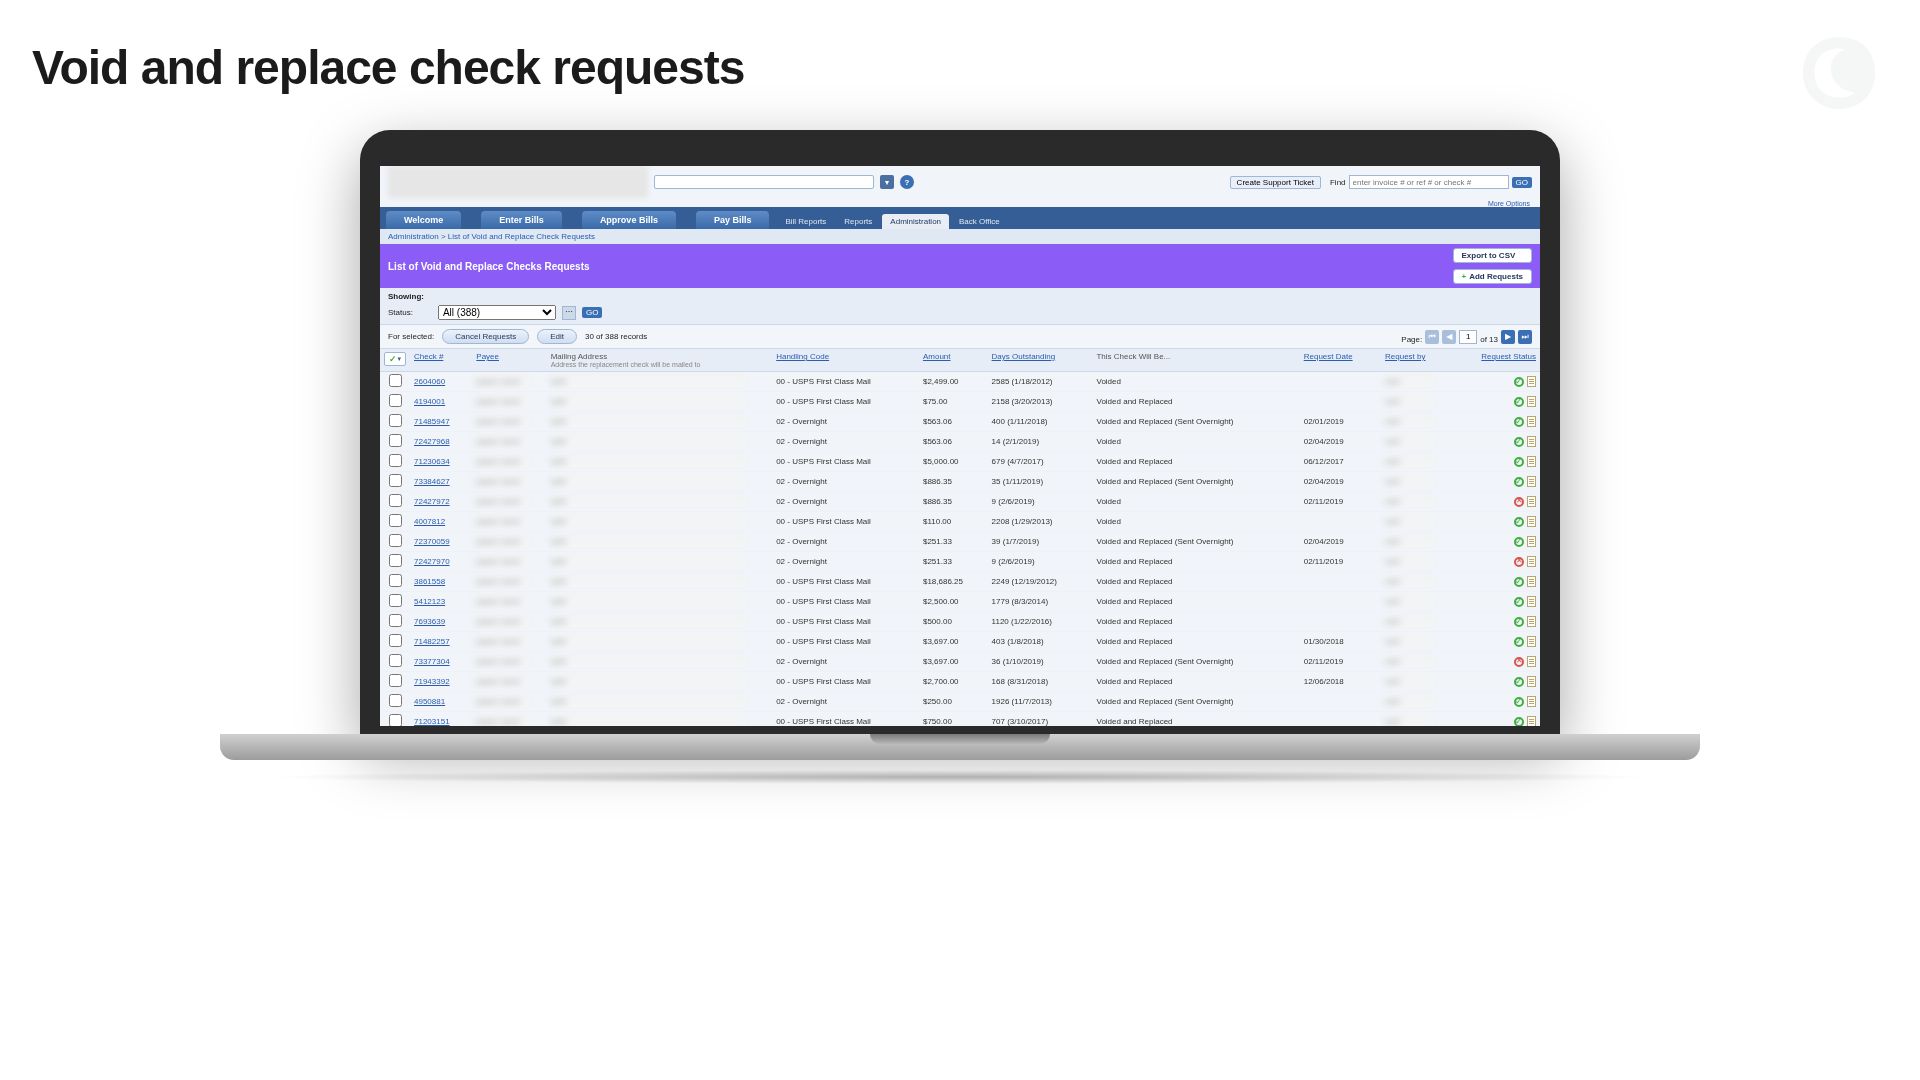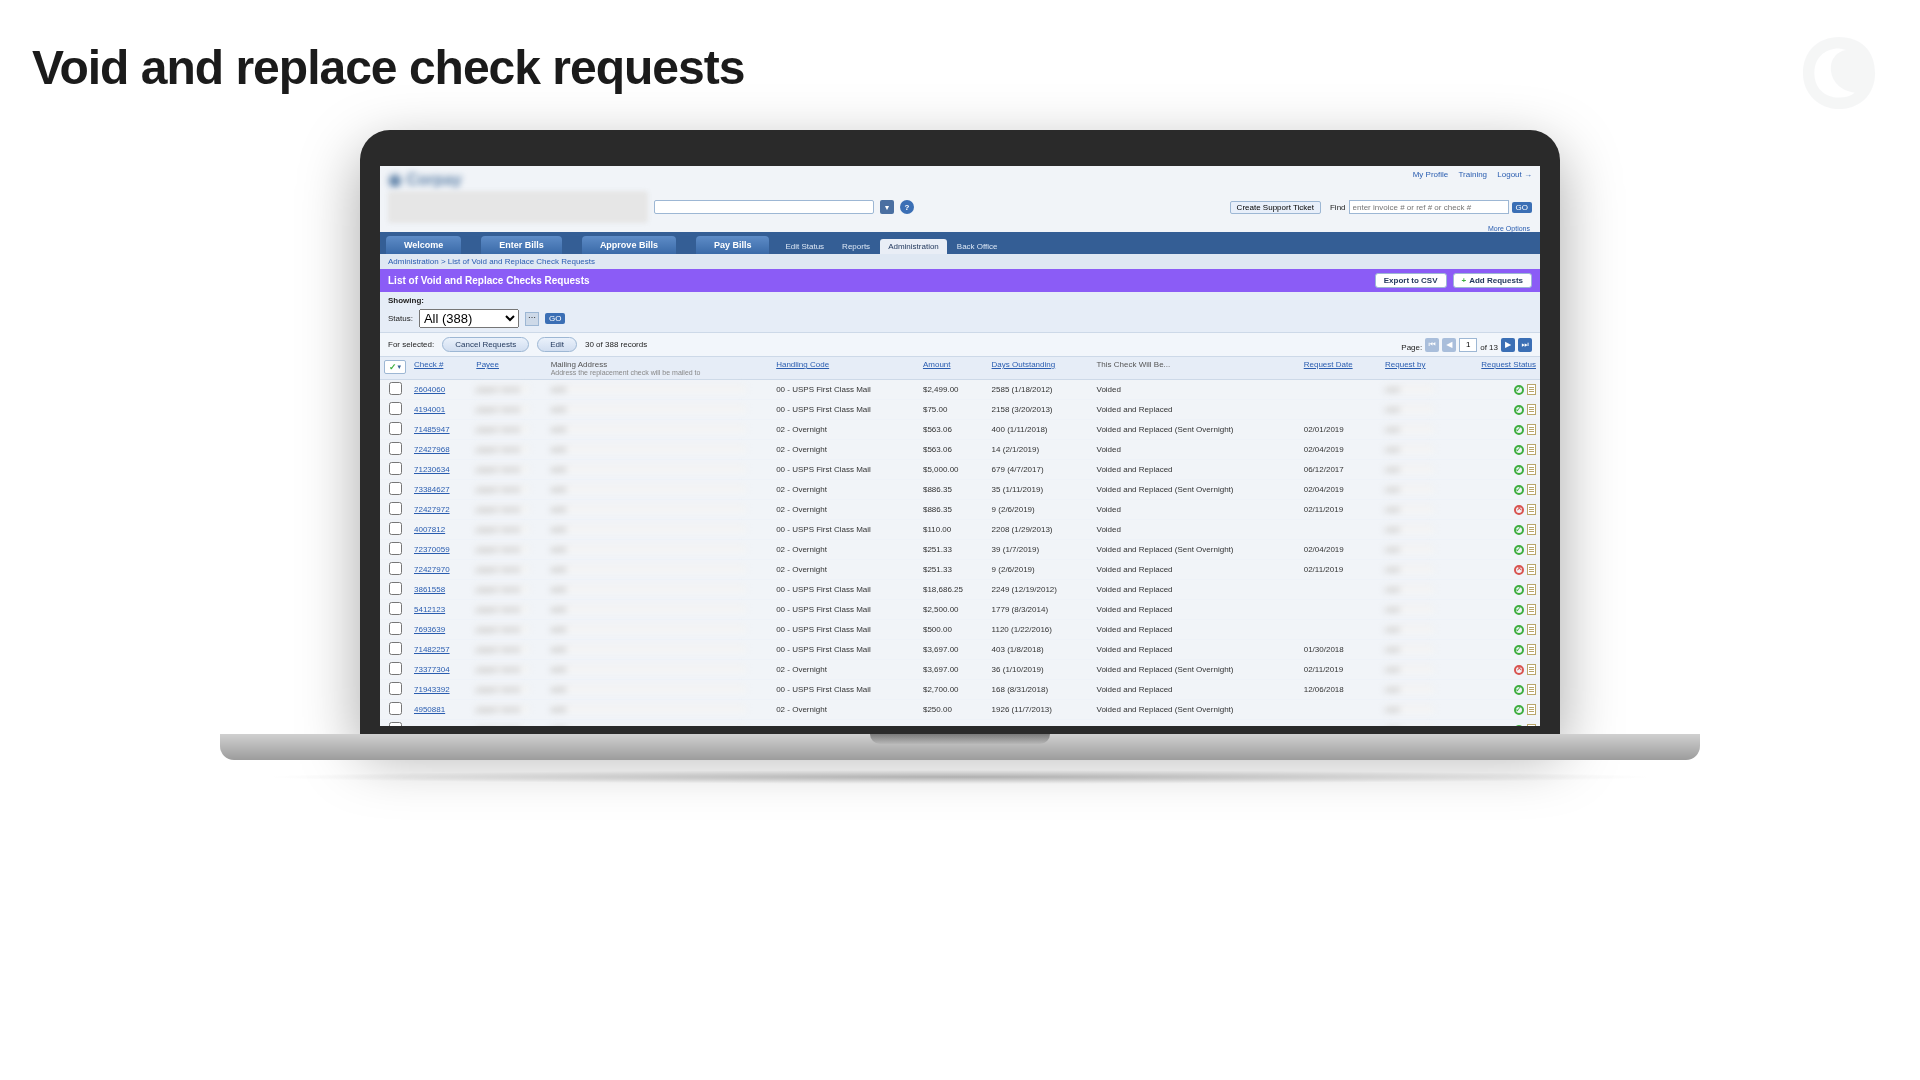--- a/index.html
+++ b/index.html
@@ -92,14 +92,6 @@
   <div class="bezel">
     <div class="screen">
 
-      <div class="hdr-top">
-        <div class="brand">◉ Corpay</div>
-        <div class="top-right">
-          <a>My Profile</a>
-          <a>Training</a>
-          <a>Logout →</a>
-        </div>
-      </div>
 
       <div class="hdr-search">
         <div class="blurbox srch-empty"></div>

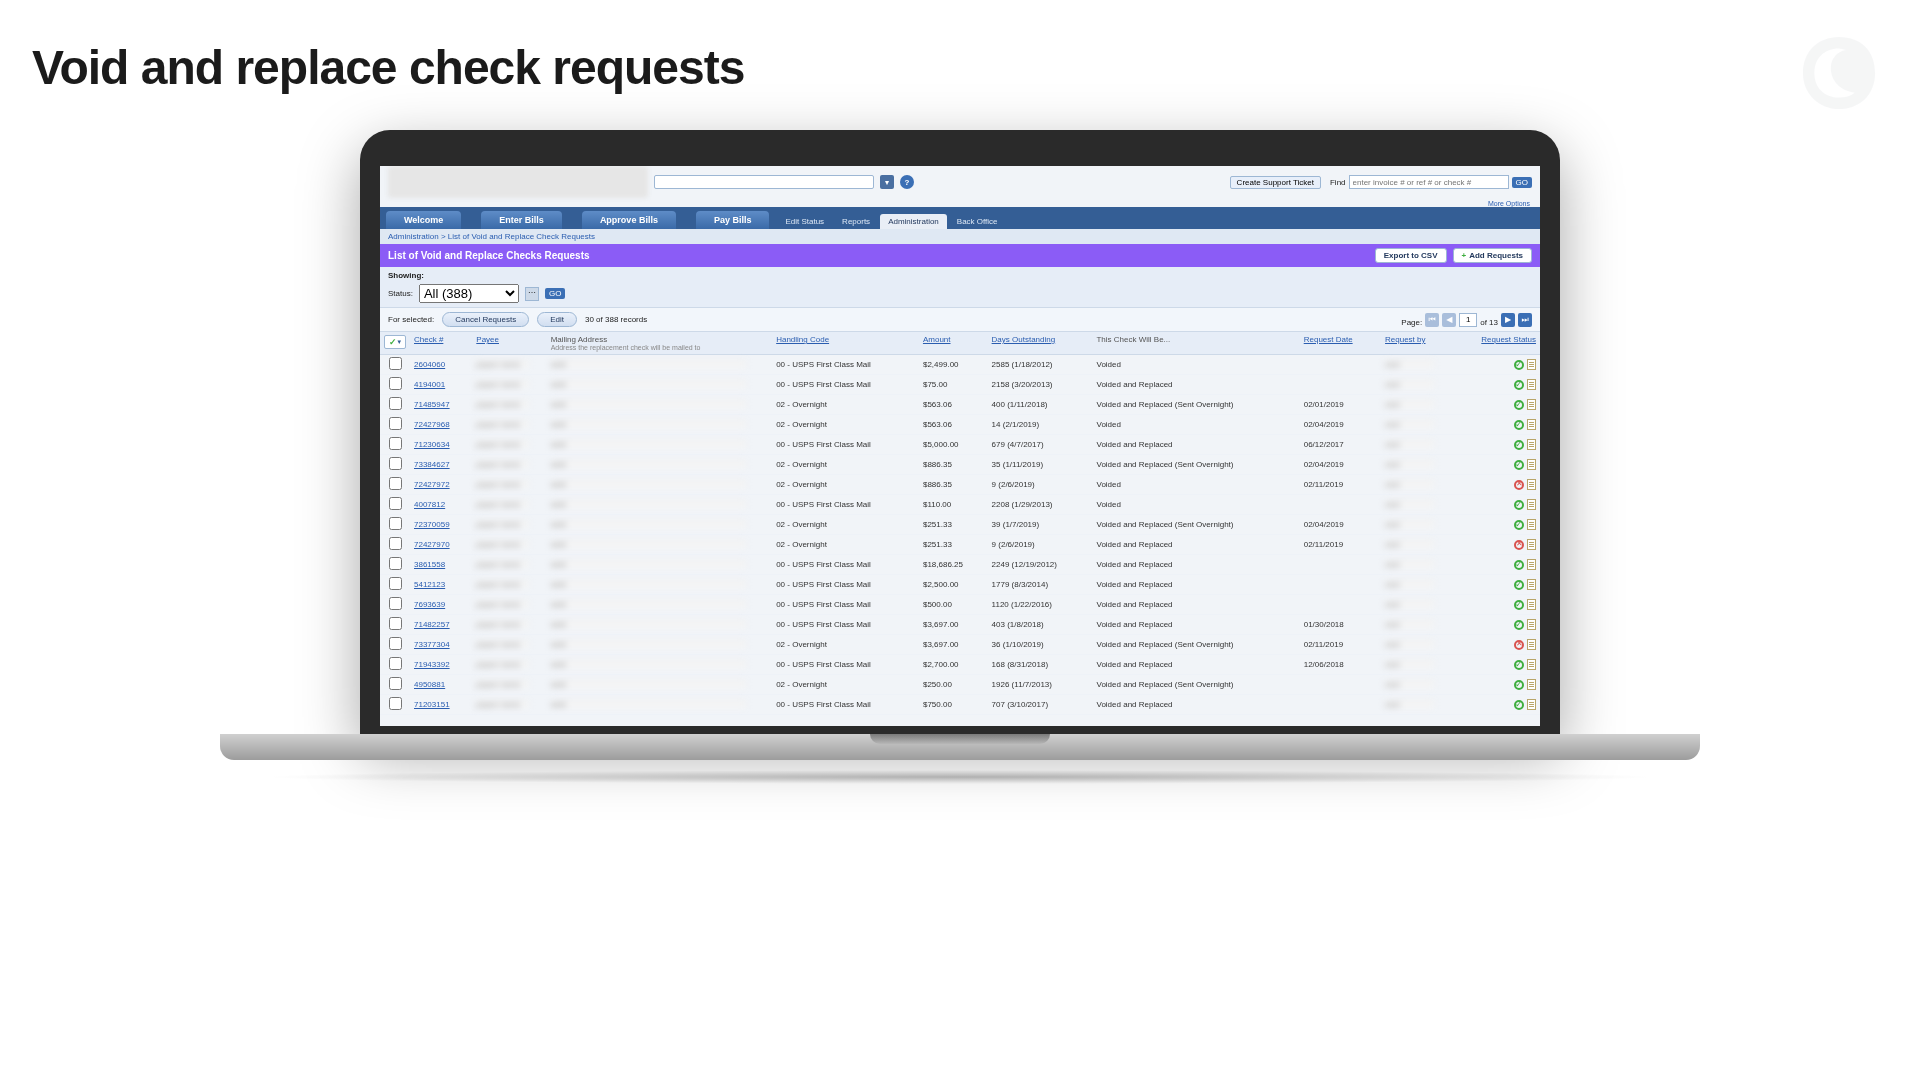--- a/index.html
+++ b/index.html
@@ -115,7 +115,7 @@
             <span class="tab">Pay Bills</span>
           </div>
         <div class="subtabs" id="sub-tabs">
-            <span class="subtab">Edit Status</span>
+            <span class="subtab">Bill Reports</span>
             <span class="subtab">Reports</span>
             <span class="subtab active">Administration</span>
             <span class="subtab">Back Office</span>

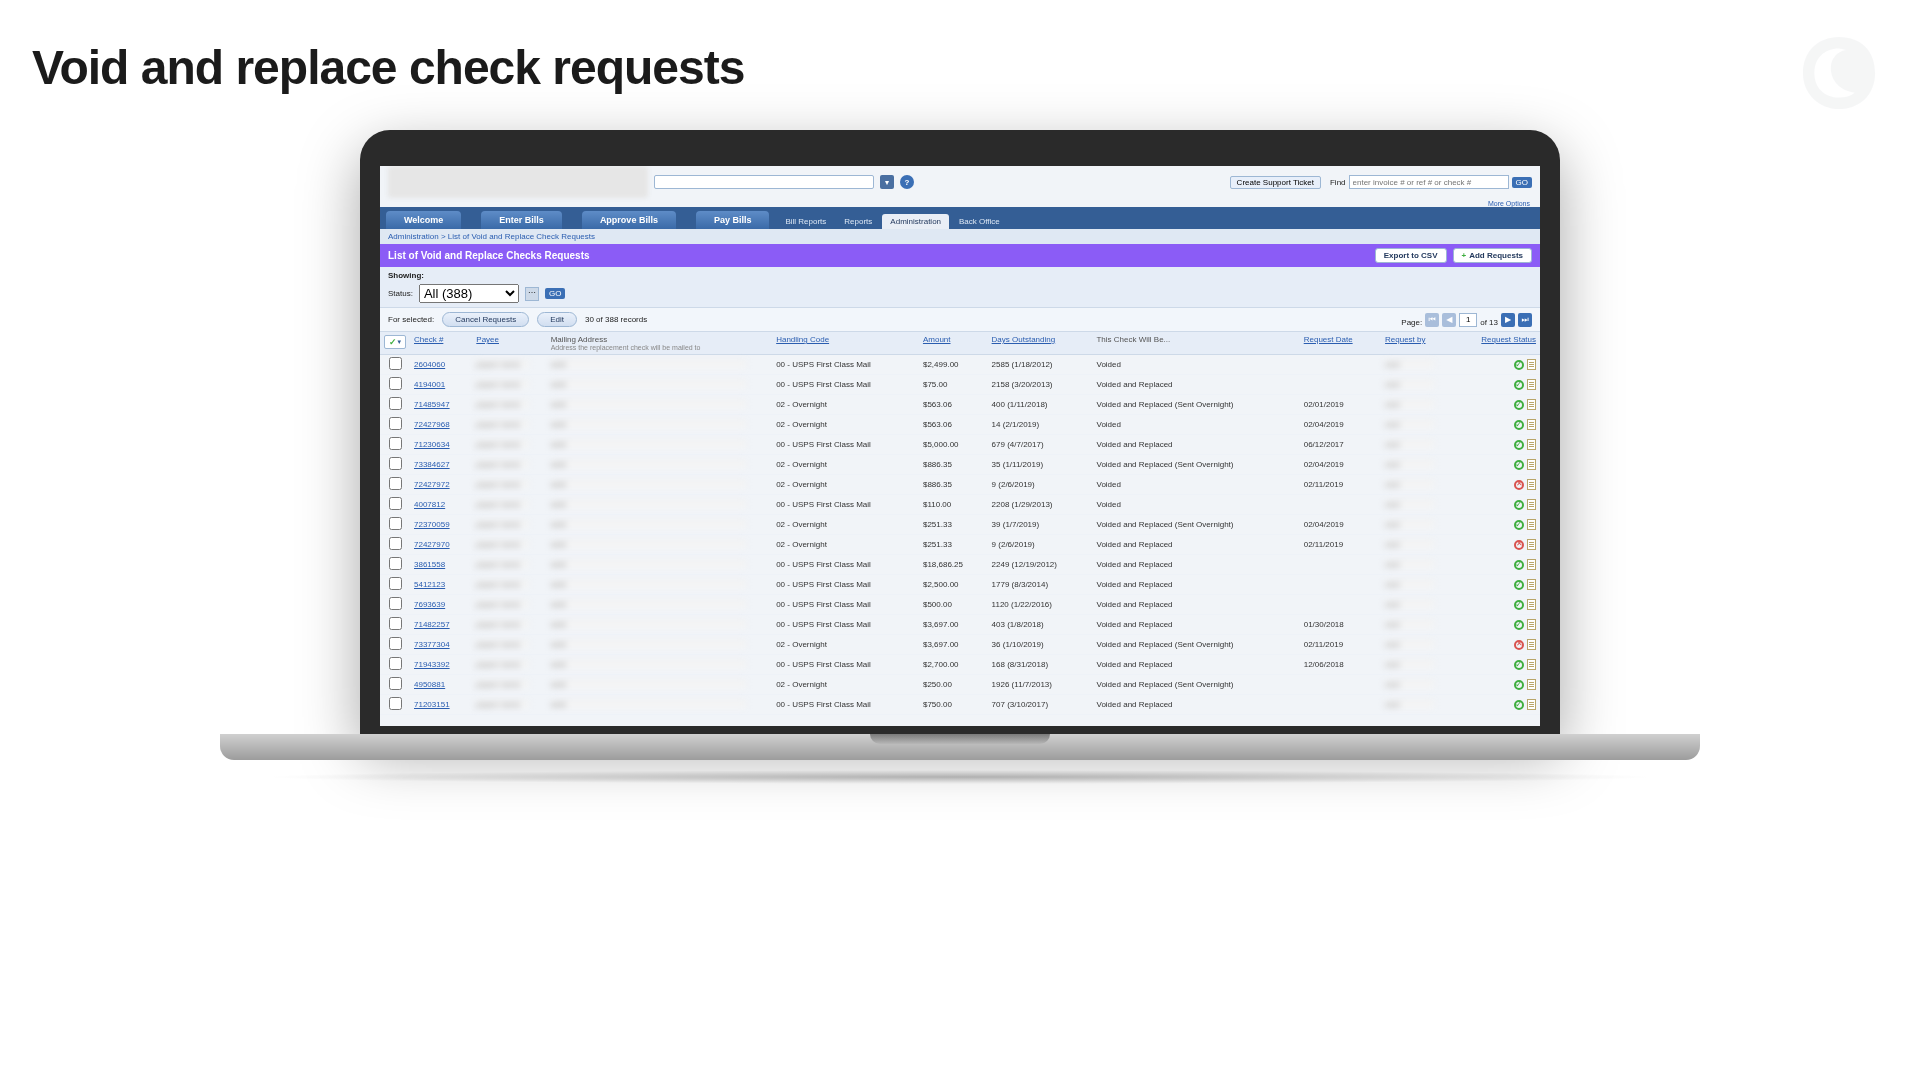--- a/index.html
+++ b/index.html
@@ -42,7 +42,7 @@
   .crumbs a { color:#2a5db0; }
 
   .panel-title { background:#8b5cf6; color:#fff; font-weight:bold; font-size:10px; padding:4px 8px; display:flex; justify-content:space-between; align-items:center; }
-  .panel-right-btns { display:flex; gap:6px; }
+  .panel-right-btns { display:flex; gap:6px;flex-direction:column; }
   .pbtn { background:#fff; color:#243a5e; font-size:8px; padding:2px 8px; border-radius:3px; border:1px solid #9db7d4; cursor:pointer; display:flex; align-items:center; gap:3px; }
   .plus { color:#3fae3f; font-weight:bold; }
 

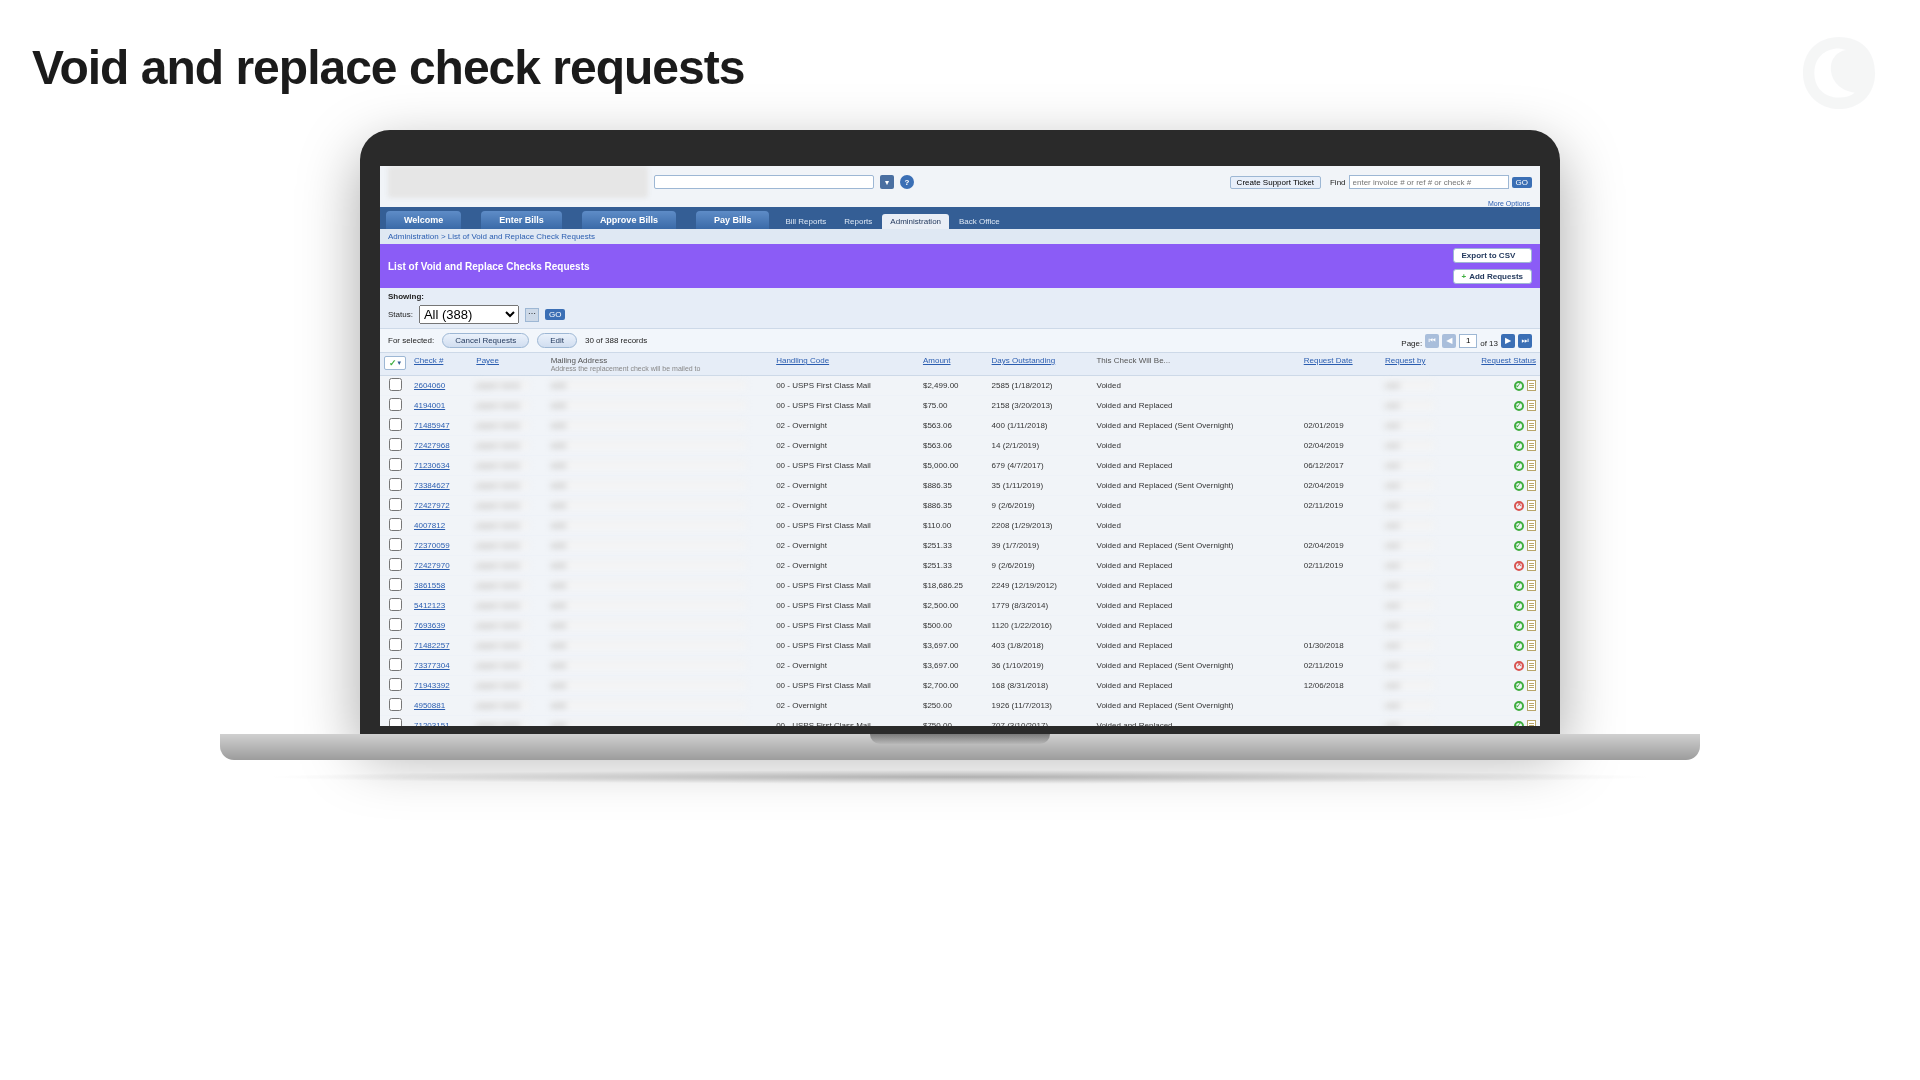--- a/index.html
+++ b/index.html
@@ -47,7 +47,7 @@
   .plus { color:#3fae3f; font-weight:bold; }
 
   .showing { background:#e6edf7; padding:4px 8px; font-size:8px; display:flex; align-items:center; gap:6px; }
-  .showing select { font-size:13px; width:100px; }
+  .showing select { font-size:10px; width:118px;margin-left:19px; }
   .dots-btn { width:14px; height:14px; background:#cdd9e8; border:1px solid #9db7d4; font-size:8px; text-align:center; cursor:pointer; }
 
   .action-row { background:#f2f6fb; padding:4px 8px; font-size:8px; display:flex; align-items:center; gap:8px; border-top:1px solid #cdd9e8; border-bottom:1px solid #cdd9e8; }

